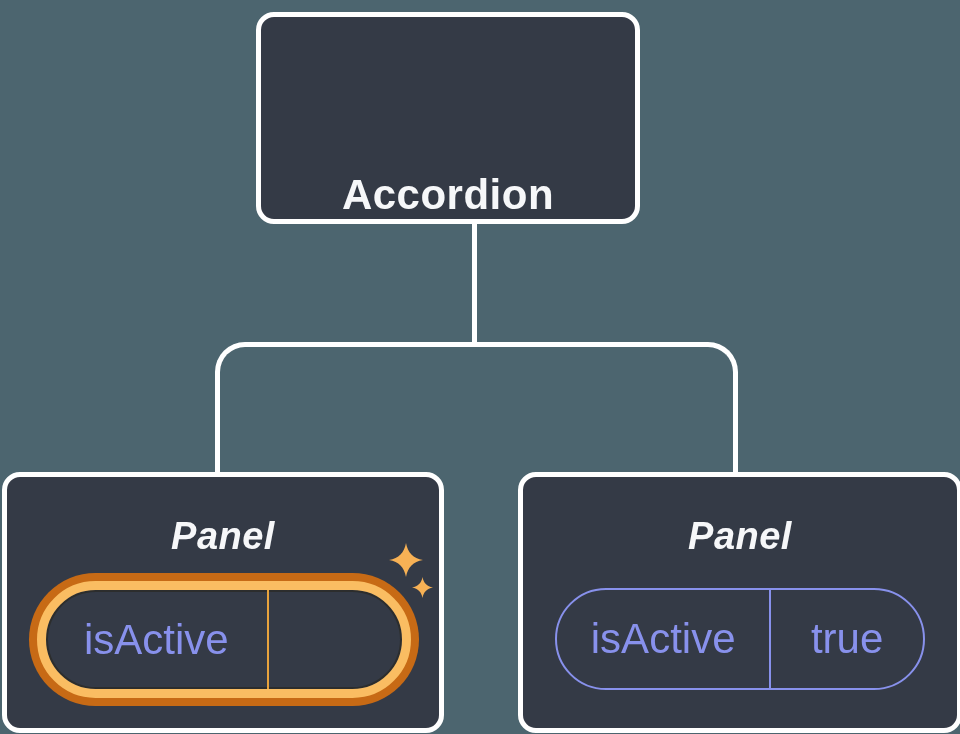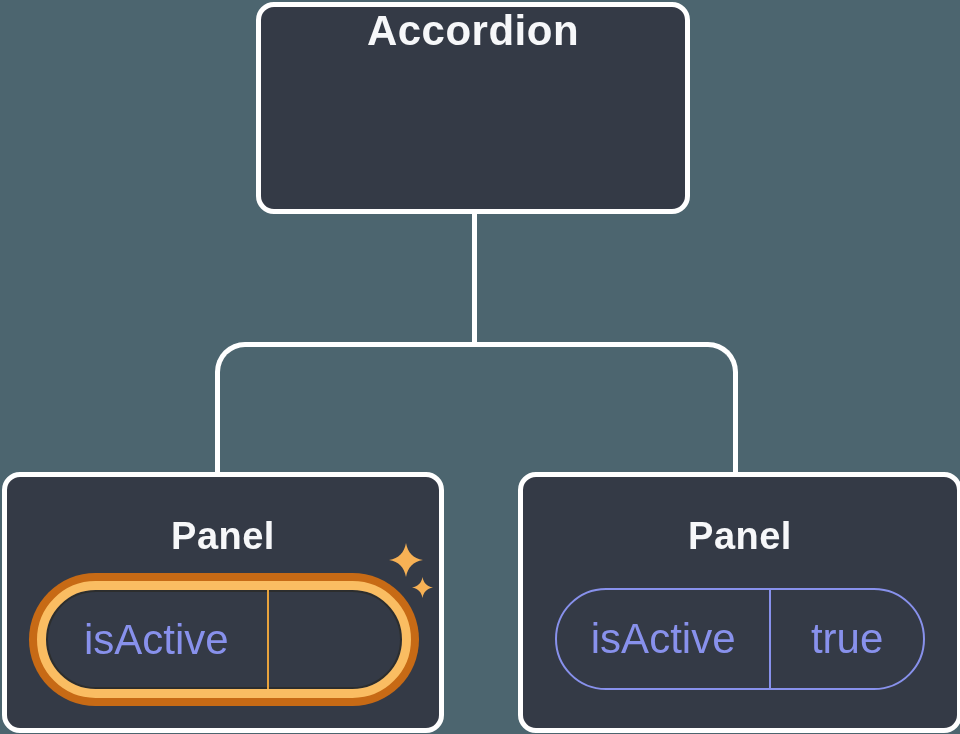--- a/index.html
+++ b/index.html
@@ -18,8 +18,8 @@
     border-radius: 18px;
     box-sizing: border-box;
   }
-  .card-root { left: 256px; top: 2px; width: 434px; height: 212px;
-    display: flex; align-items: flex-start; justify-content: center; }
+  .card-root { left: 256px; top: 12px; width: 384px; height: 212px;
+    display: flex; align-items: flex-end; justify-content: center; }
   .card-label {
     color: #F6F7F9; font-size: 42px; font-weight: 600; letter-spacing: 0.5px;
   }

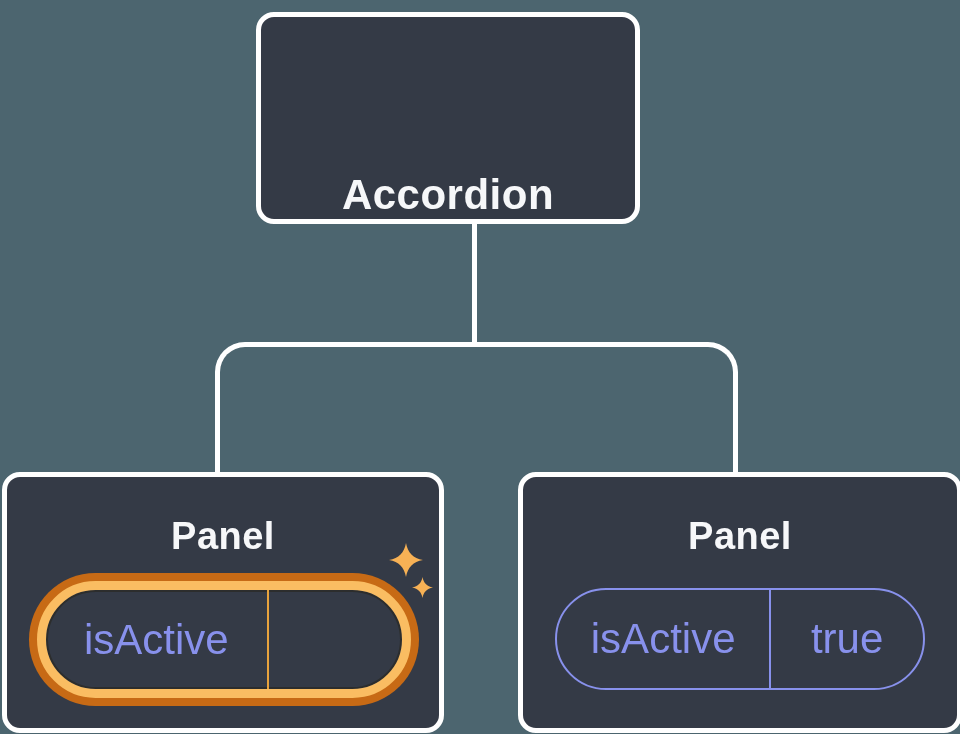--- a/index.html
+++ b/index.html
@@ -27,6 +27,7 @@
     position: absolute; left: 0; right: 0; top: 38px;
     text-align: center; color: #F6F7F9; font-size: 38px; font-weight: 600;
     letter-spacing: 0.5px;
+    font-style: italic;
   }
   .card-panel-left  { left: 2px;   top: 472px; width: 442px; height: 261px; }
   .card-panel-right { left: 518px; top: 472px; width: 444px; height: 261px; }

